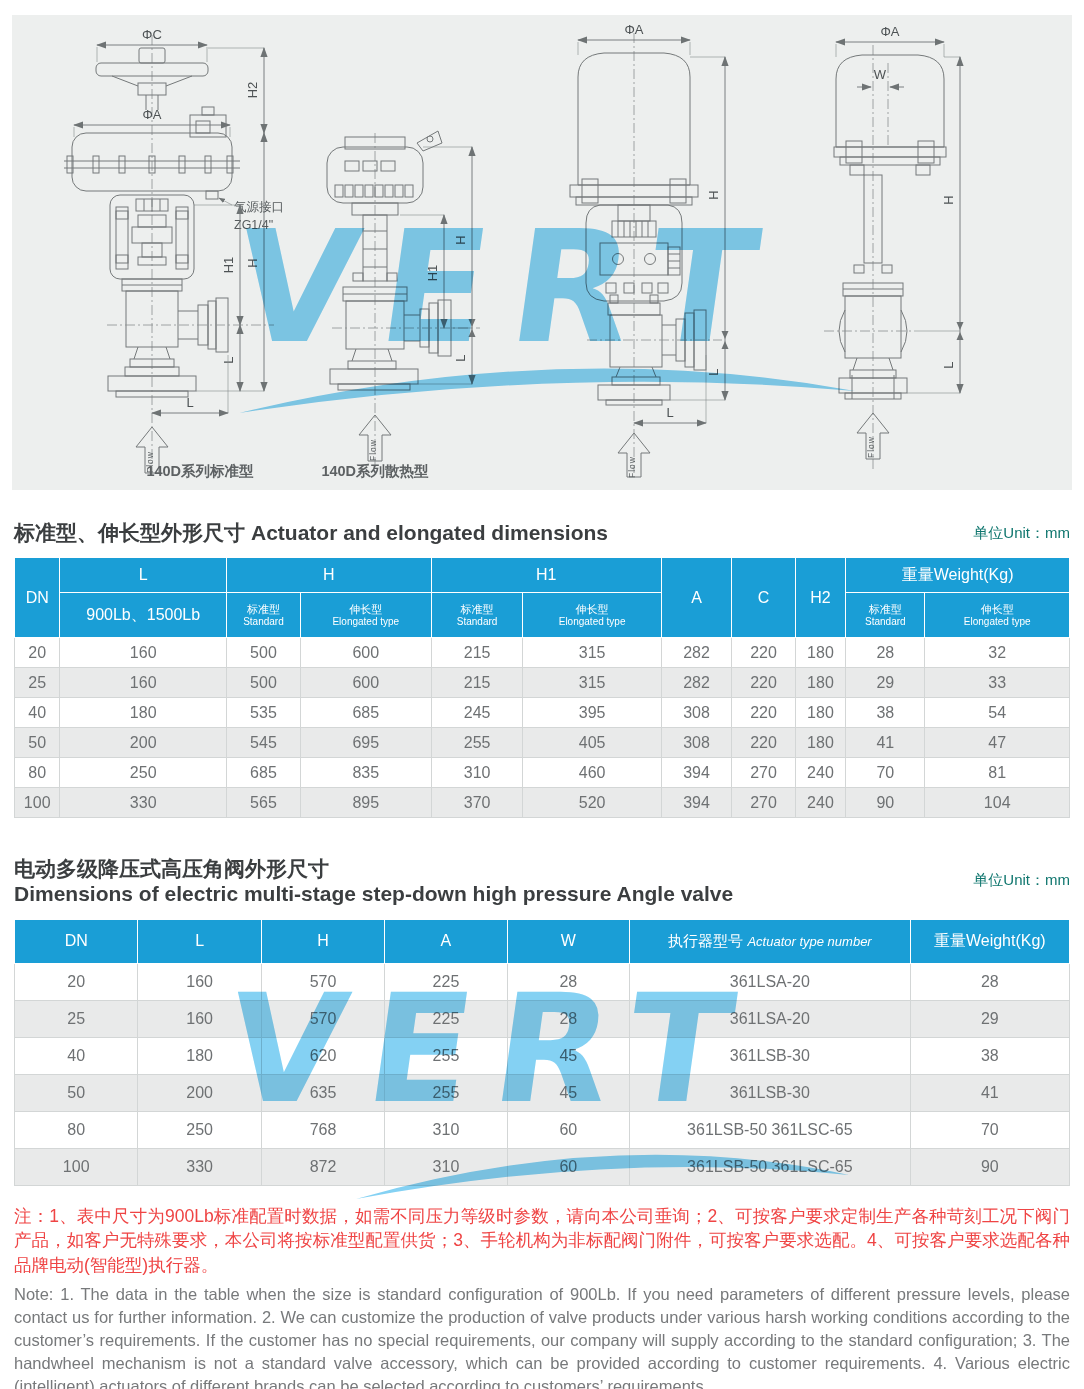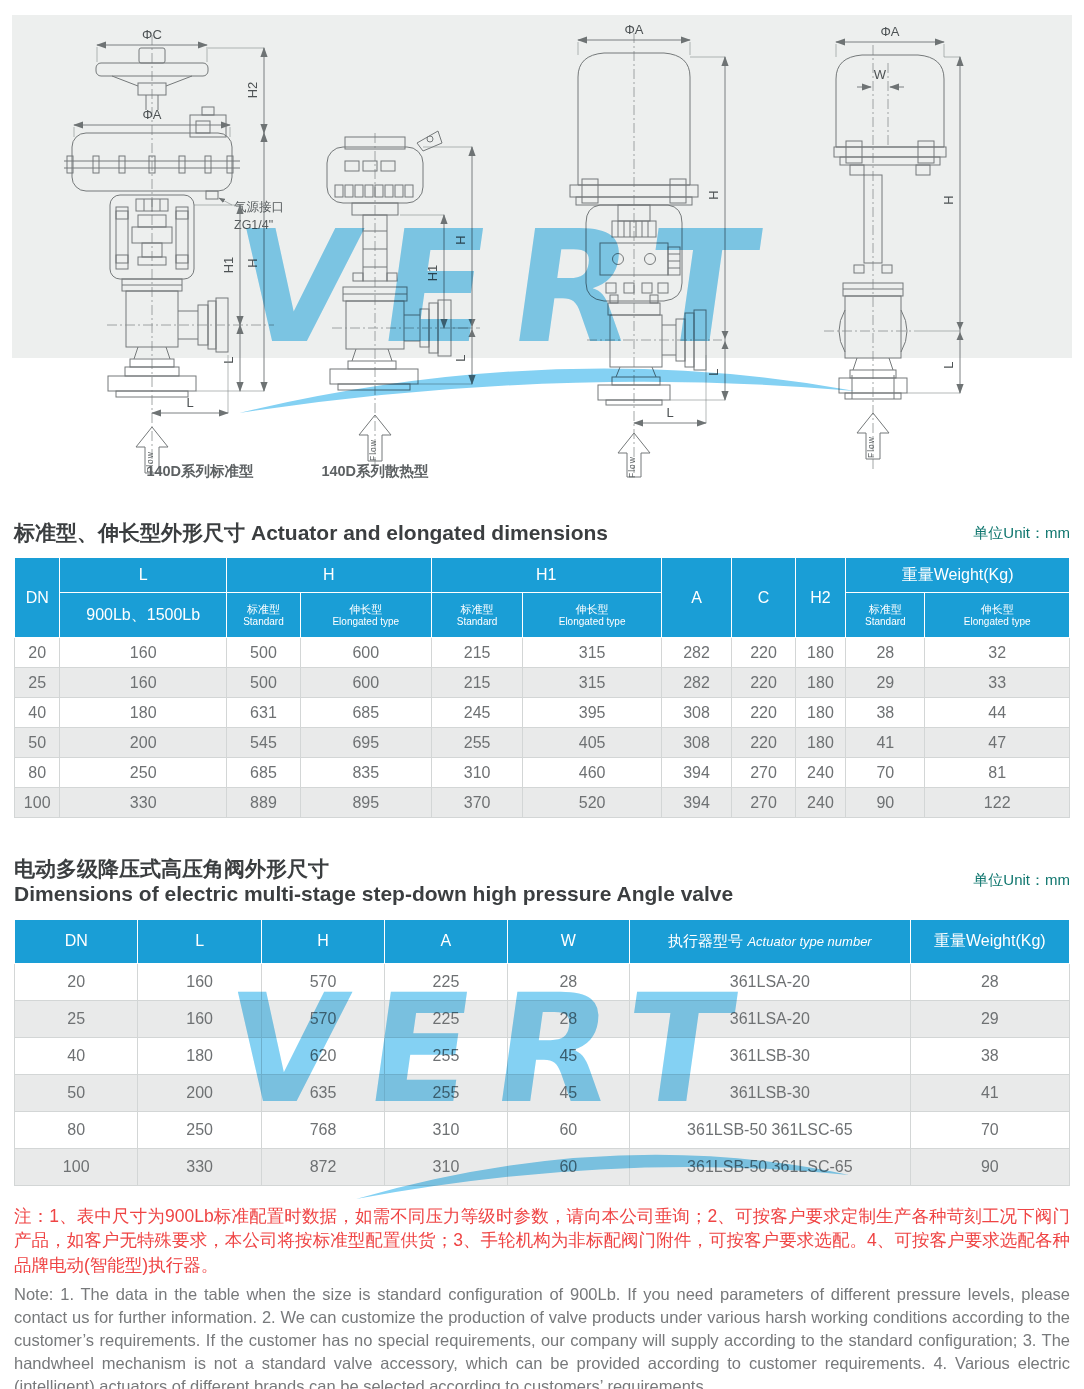--- a/index.html
+++ b/index.html
@@ -7,7 +7,7 @@
   .page{position:relative;width:1084px;height:1389px;overflow:hidden;background:#fff;}
 
   
-  .drawing-panel{position:absolute;left:12px;top:15px;width:1060px;height:343px;background:#edefee;}
+  .drawing-panel{position:absolute;left:12px;top:15px;width:1060px;height:475px;background:#edefee;}
   .drawing-panel svg.draw{position:absolute;left:0;top:0;}
   .ln{fill:none;stroke:#75797a;stroke-width:1;}
   .cl{fill:none;stroke:#8b9091;stroke-width:0.8;stroke-dasharray:10 3 2 3;}

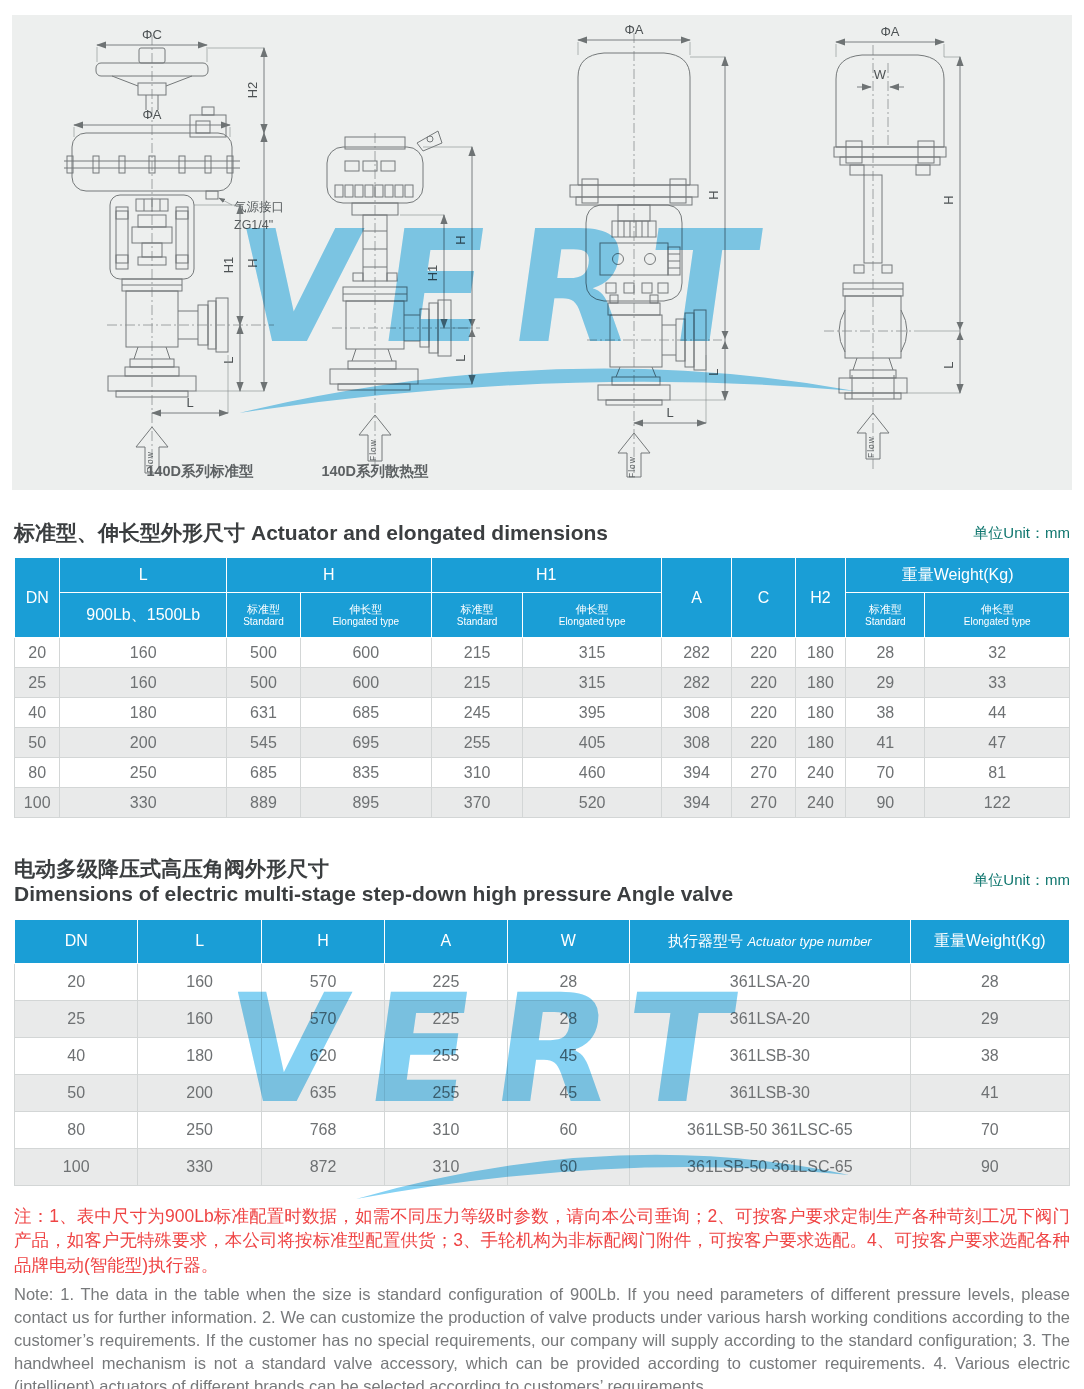--- a/index.html
+++ b/index.html
@@ -413,7 +413,7 @@
         <tr>
             <td>40</td>
             <td>180</td>
-            <td>631</td>
+            <td>535</td>
             <td>685</td>
             <td>245</td>
             <td>395</td>

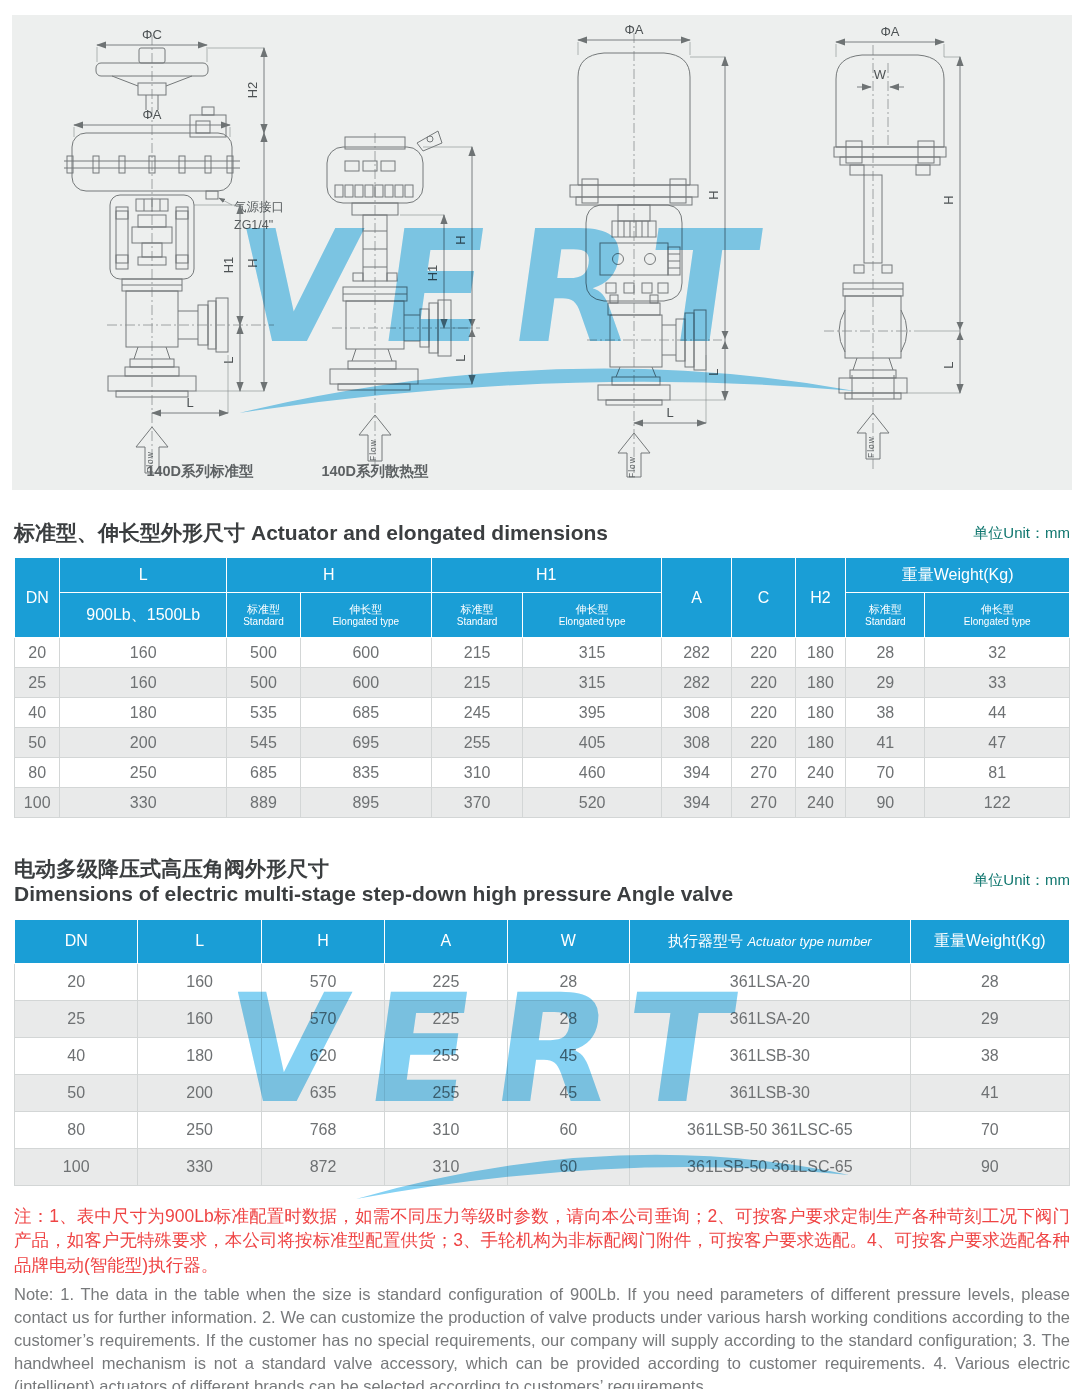--- a/index.html
+++ b/index.html
@@ -421,7 +421,7 @@
             <td>220</td>
             <td>180</td>
             <td>38</td>
-            <td>44</td>
+            <td>54</td>
           </tr>
         <tr>
             <td>50</td>

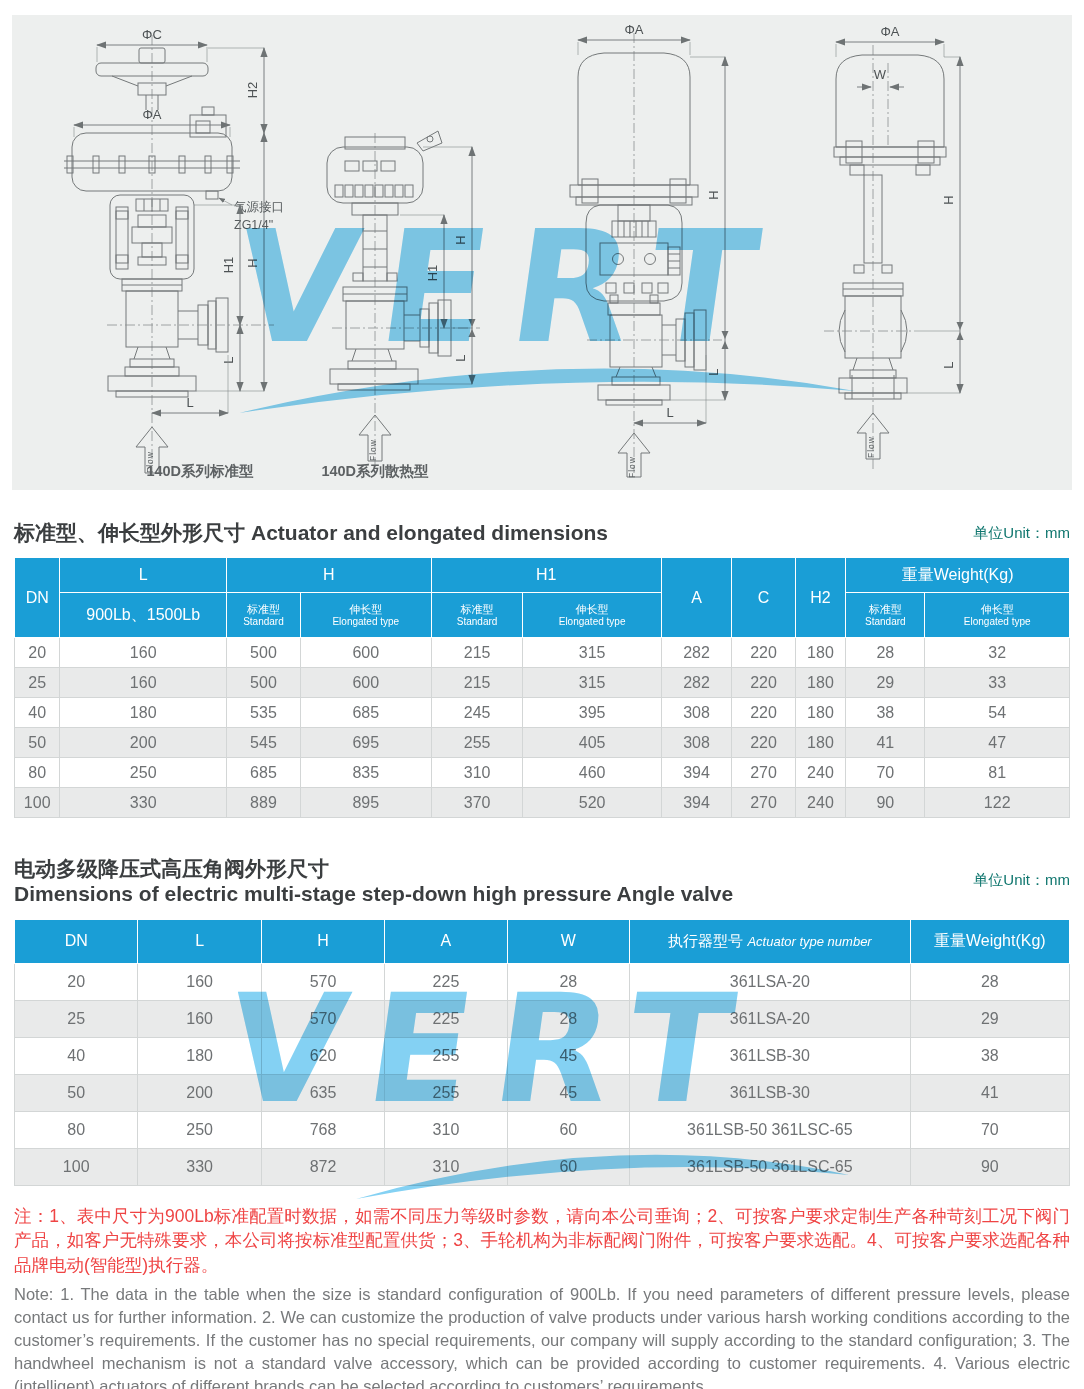--- a/index.html
+++ b/index.html
@@ -452,7 +452,7 @@
         <tr>
             <td>100</td>
             <td>330</td>
-            <td>889</td>
+            <td>565</td>
             <td>895</td>
             <td>370</td>
             <td>520</td>

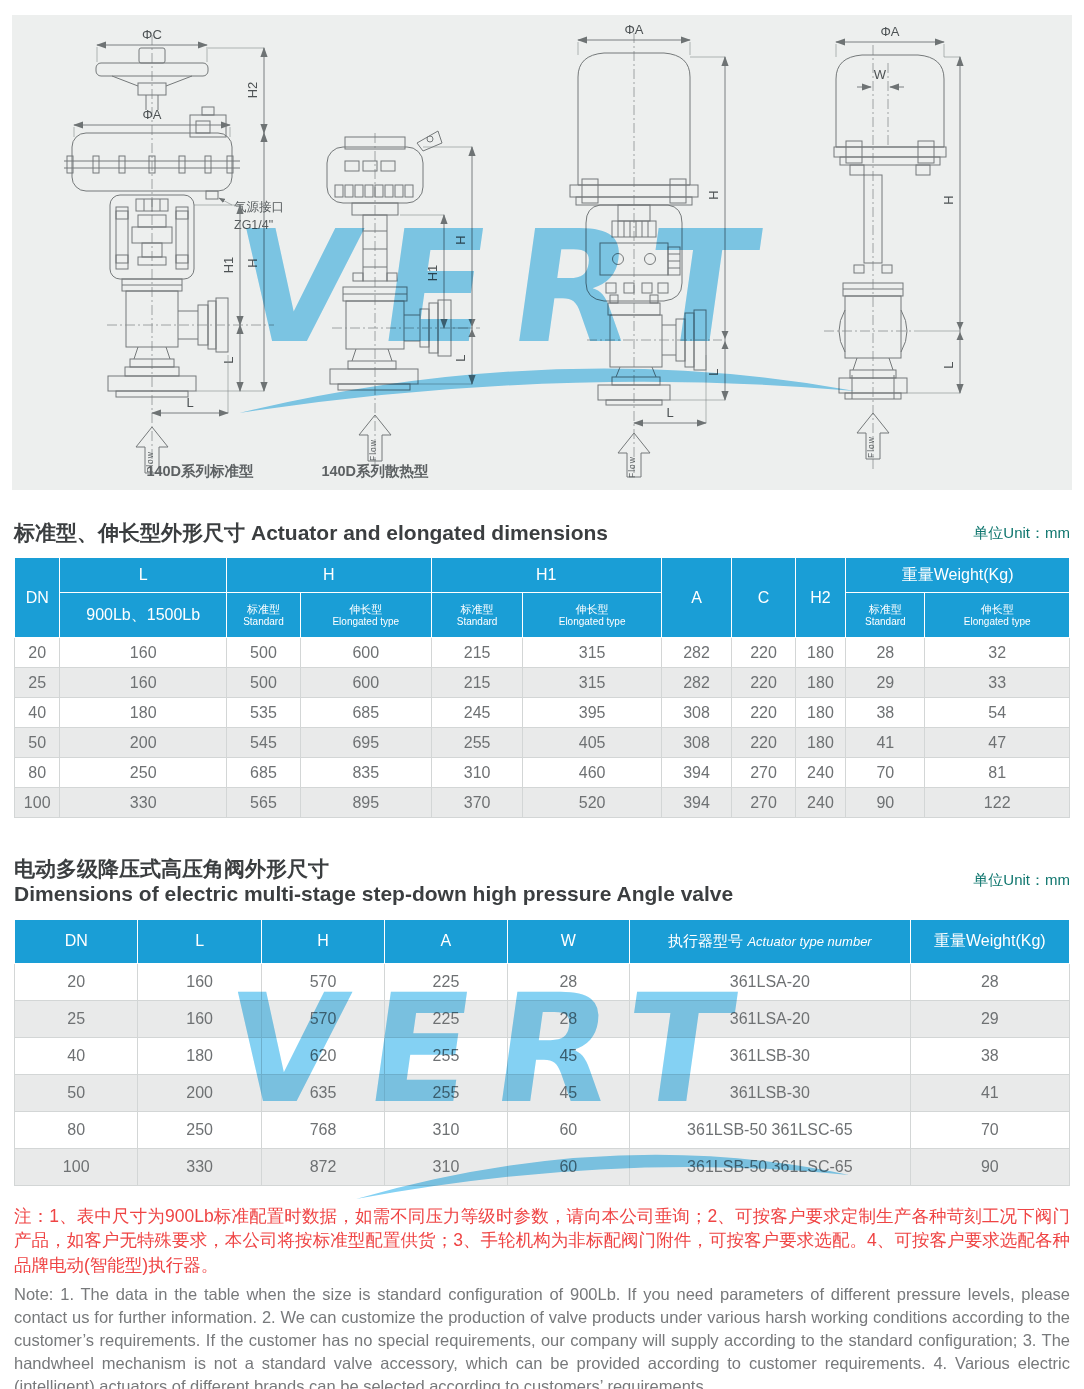--- a/index.html
+++ b/index.html
@@ -460,7 +460,7 @@
             <td>270</td>
             <td>240</td>
             <td>90</td>
-            <td>122</td>
+            <td>104</td>
           </tr>
       </tbody>
     </table>

